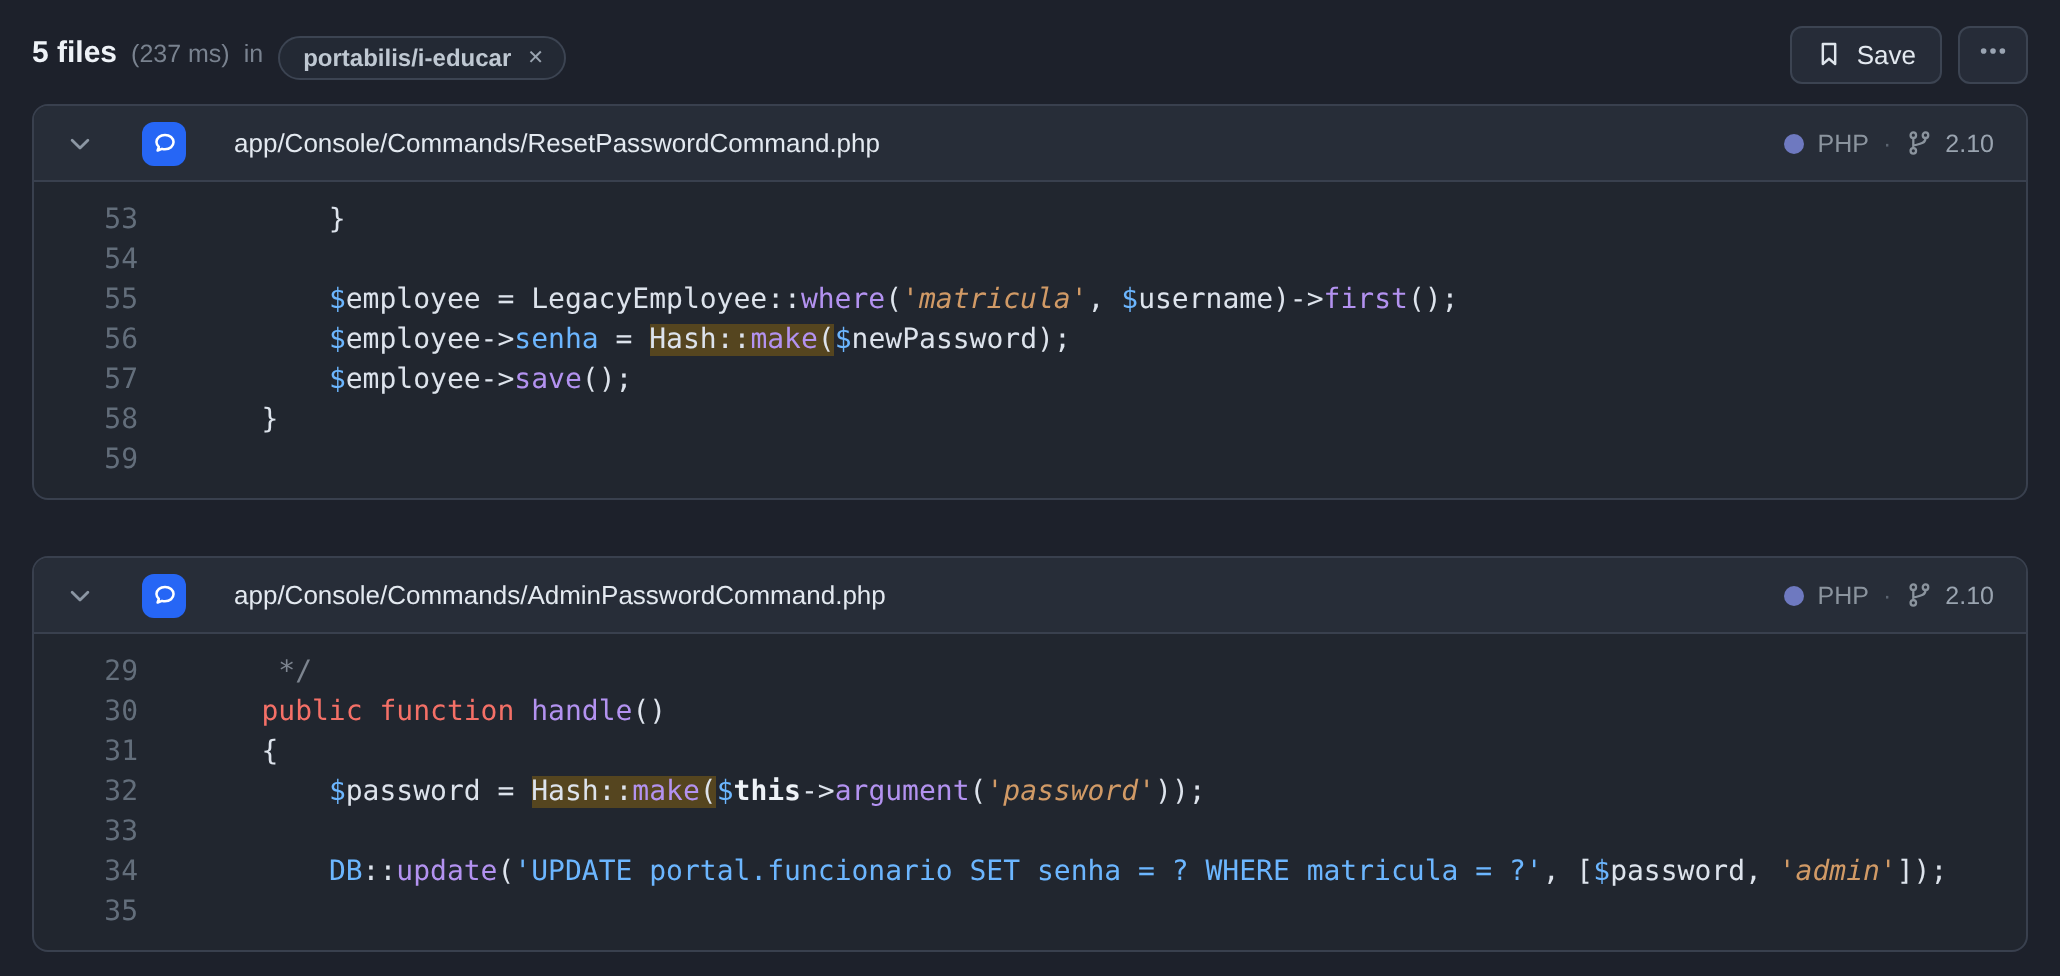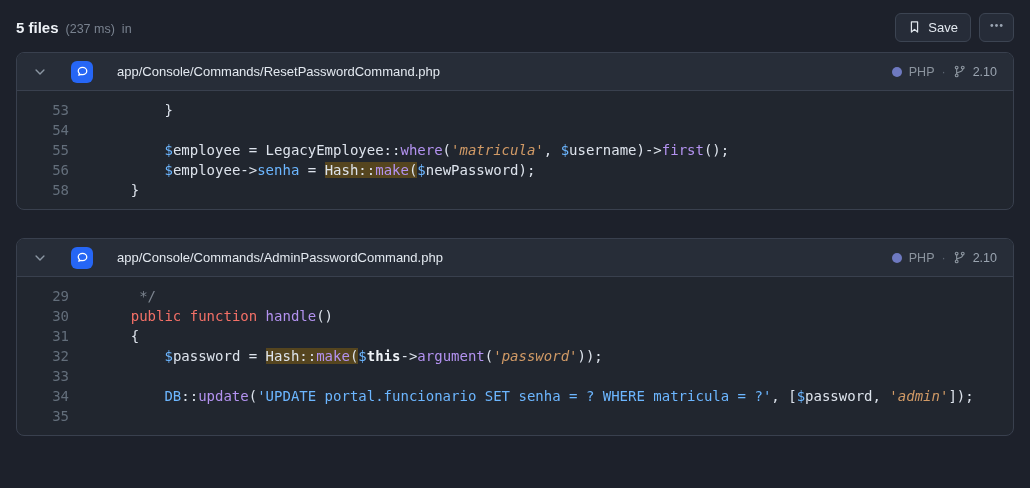--- a/index.html
+++ b/index.html
@@ -59,6 +59,10 @@
     <span class="result-count">5 files</span>
     <span class="result-time">(237 ms)</span>
     <span class="in-label">in</span>
+    <span class="chip">
+      <span>portabilis/i-educar</span>
+      <span class="x">✕</span>
+    </span>
   </div>
   <div class="topbar-right">
     <button class="btn">

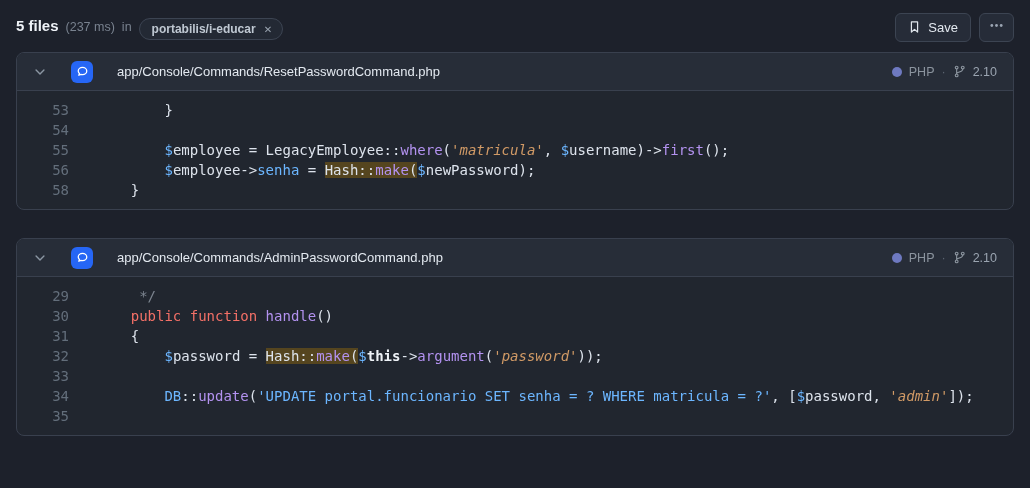--- a/index.html
+++ b/index.html
@@ -123,6 +123,7 @@
         <div class="code-line"><span class="ln">54</span><span class="lc"></span></div>
         <div class="code-line"><span class="ln">55</span><span class="lc"><span class="tk-pl">        </span><span class="tk-sg">$</span><span class="tk-pl">employee = LegacyEmployee::</span><span class="tk-fn">where</span><span class="tk-pl">(</span><span class="tk-st">'matricula'</span><span class="tk-pl">, </span><span class="tk-sg">$</span><span class="tk-pl">username)-&gt;</span><span class="tk-fn">first</span><span class="tk-pl">();</span></span></div>
         <div class="code-line"><span class="ln">56</span><span class="lc"><span class="tk-pl">        </span><span class="tk-sg">$</span><span class="tk-pl">employee-&gt;</span><span class="tk-pr">senha</span><span class="tk-pl"> = </span><span class="tk-pl hl">Hash::</span><span class="tk-fn hl">make</span><span class="tk-pl hl">(</span><span class="tk-sg">$</span><span class="tk-pl">newPassword);</span></span></div>
+        <div class="code-line"><span class="ln">57</span><span class="lc"><span class="tk-pl">        </span><span class="tk-sg">$</span><span class="tk-pl">employee-&gt;</span><span class="tk-fn">save</span><span class="tk-pl">();</span></span></div>
         <div class="code-line"><span class="ln">58</span><span class="lc"><span class="tk-pl">    }</span></span></div>
       </div>
   </div>

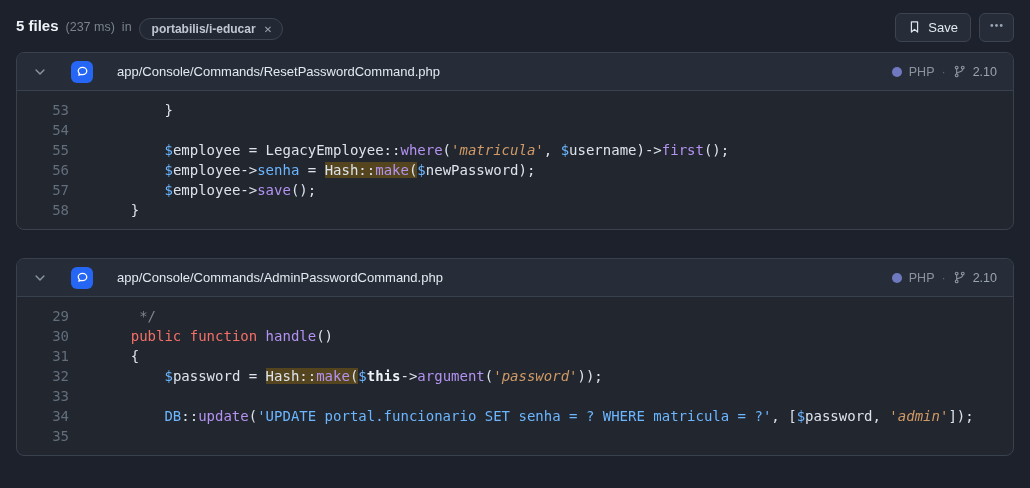--- a/index.html
+++ b/index.html
@@ -125,6 +125,7 @@
         <div class="code-line"><span class="ln">56</span><span class="lc"><span class="tk-pl">        </span><span class="tk-sg">$</span><span class="tk-pl">employee-&gt;</span><span class="tk-pr">senha</span><span class="tk-pl"> = </span><span class="tk-pl hl">Hash::</span><span class="tk-fn hl">make</span><span class="tk-pl hl">(</span><span class="tk-sg">$</span><span class="tk-pl">newPassword);</span></span></div>
         <div class="code-line"><span class="ln">57</span><span class="lc"><span class="tk-pl">        </span><span class="tk-sg">$</span><span class="tk-pl">employee-&gt;</span><span class="tk-fn">save</span><span class="tk-pl">();</span></span></div>
         <div class="code-line"><span class="ln">58</span><span class="lc"><span class="tk-pl">    }</span></span></div>
+        <div class="code-line"><span class="ln">59</span><span class="lc"></span></div>
       </div>
   </div>
 

